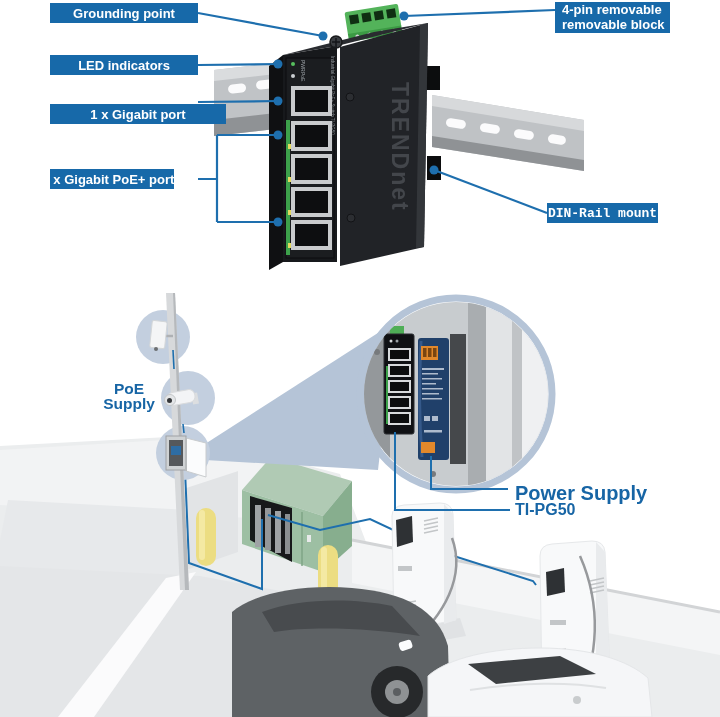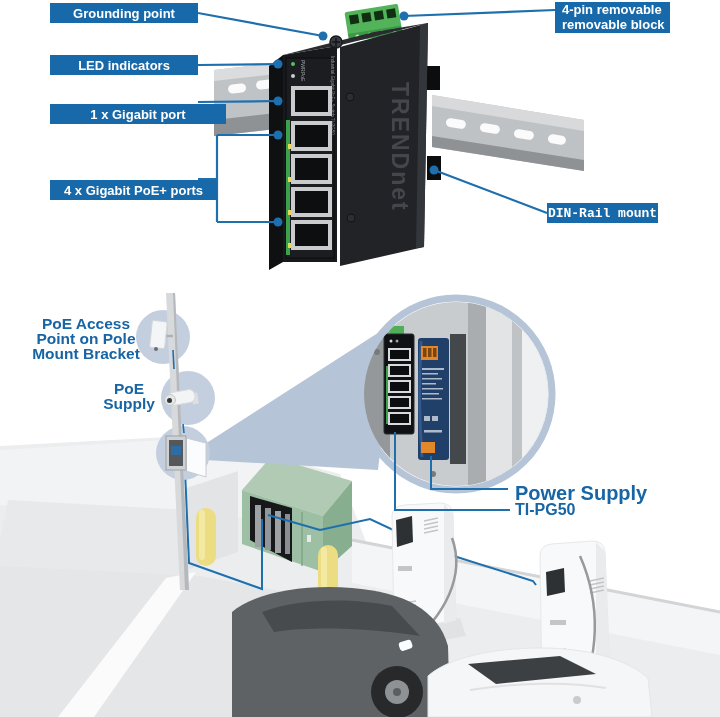--- a/index.html
+++ b/index.html
@@ -322,7 +322,7 @@
 <div class="co" style="left:50px;top:3px;width:148px;height:20px;">Grounding point</div>
 <div class="co" style="left:50px;top:55px;width:148px;height:20px;">LED indicators</div>
 <div class="co" style="left:50px;top:92px;width:176px;height:20px;margin-top:12px;">1 x Gigabit port</div>
-<div class="co" style="left:50px;top:180px;width:167px;height:20px;text-align:center;">4 x Gigabit PoE+ ports</div>
+<div class="co" style="left:50px;top:169px;width:124px;height:20px;text-align:center;">4 x Gigabit PoE+ ports</div>
 
 <div class="co2" style="left:555px;top:2px;width:108px;">
   <div>4-pin removable</div>

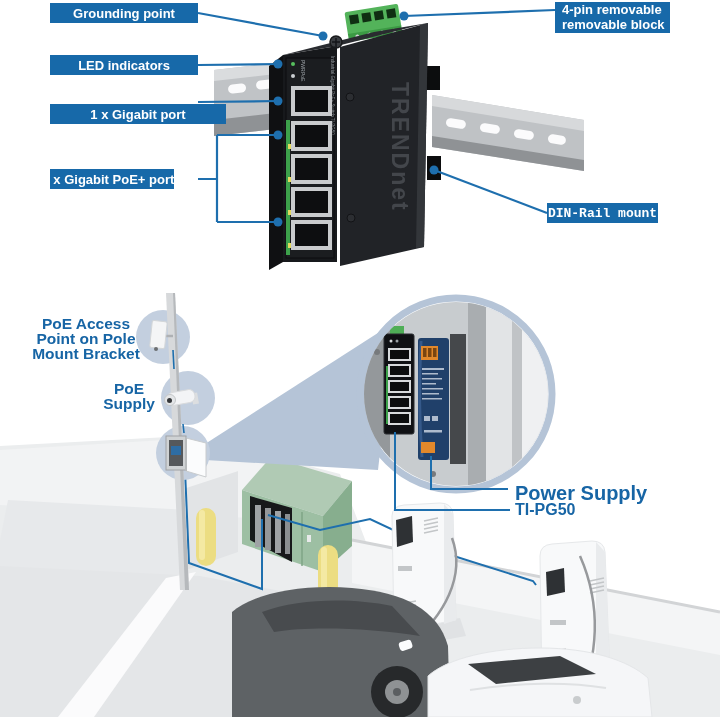--- a/index.html
+++ b/index.html
@@ -330,11 +330,6 @@
 </div>
 <div class="co" style="left:547px;top:203px;width:111px;height:20px;font-family:Liberation Mono, monospace;">DIN-Rail mount</div>
 
-<div class="bluelbl center" style="left:24px;top:316px;width:124px;font-size:15.5px;line-height:15px;">
-  <div>PoE Access</div>
-  <div>Point on Pole</div>
-  <div>Mount Bracket</div>
-</div>
 <div class="bluelbl center" style="left:98px;top:381px;width:62px;font-size:15.5px;line-height:15px;">
   <div>PoE</div>
   <div>Supply</div>

